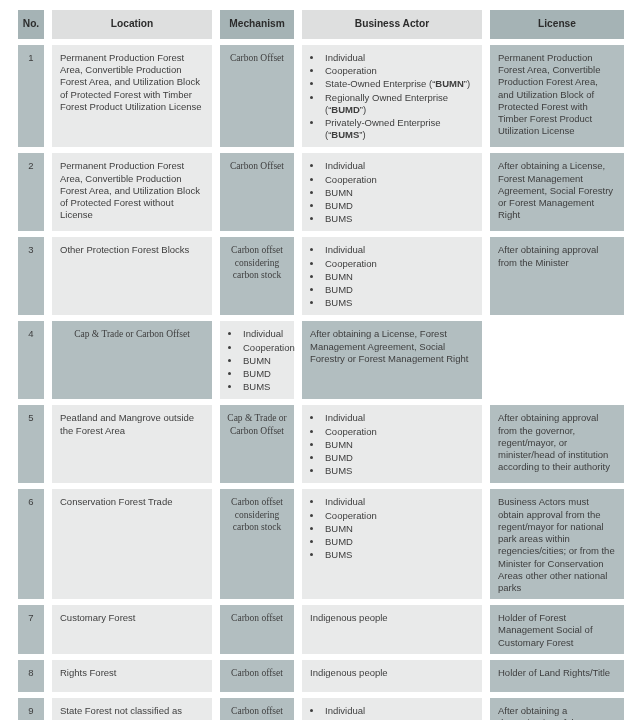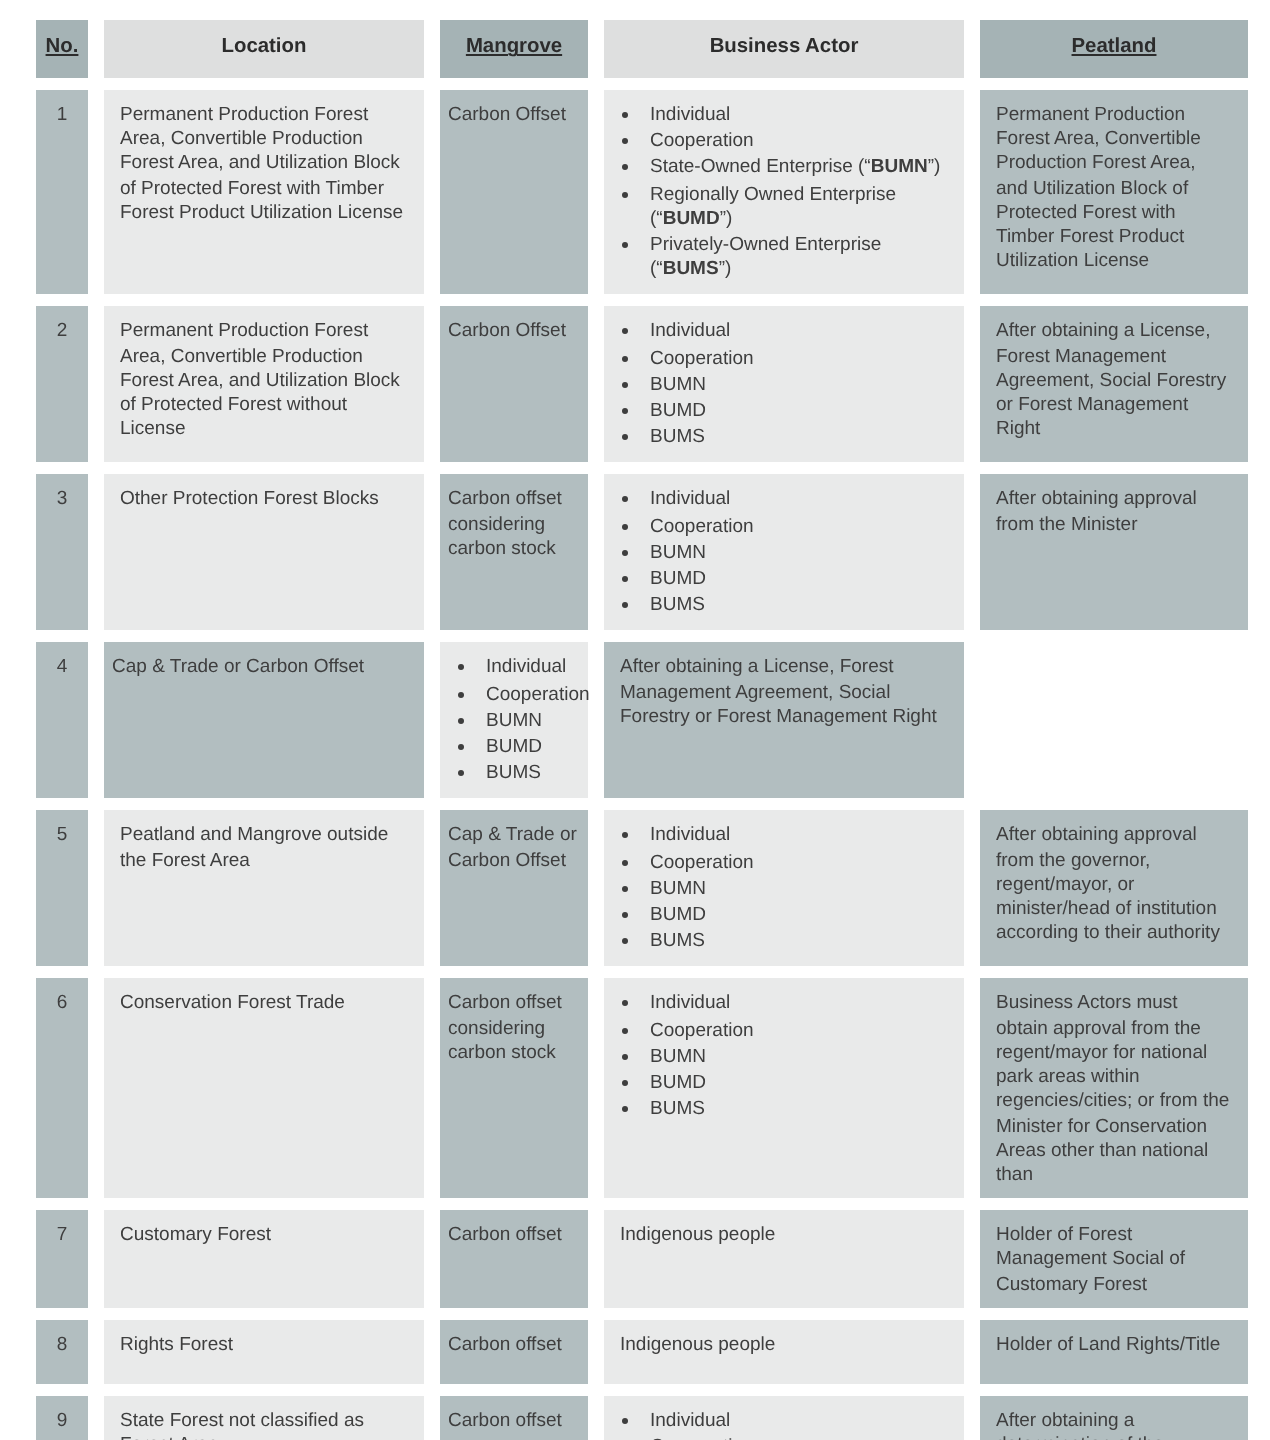--- a/index.html
+++ b/index.html
@@ -38,7 +38,7 @@
     min-height: 29px;
     padding: 4px;
   }
-  .head.dark  { background: var(--head-dark,  #a5b3b5); text-decoration: underline; }
+  .head.dark  { background: var(--head-dark,  #a5b3b5); }
   .head.light { background: var(--head-light, #dedfdf); }
   .body.dark  { background: var(--cell-dark,  #b2bec0); }
   .body.light { background: var(--cell-light, #e9eaea); }

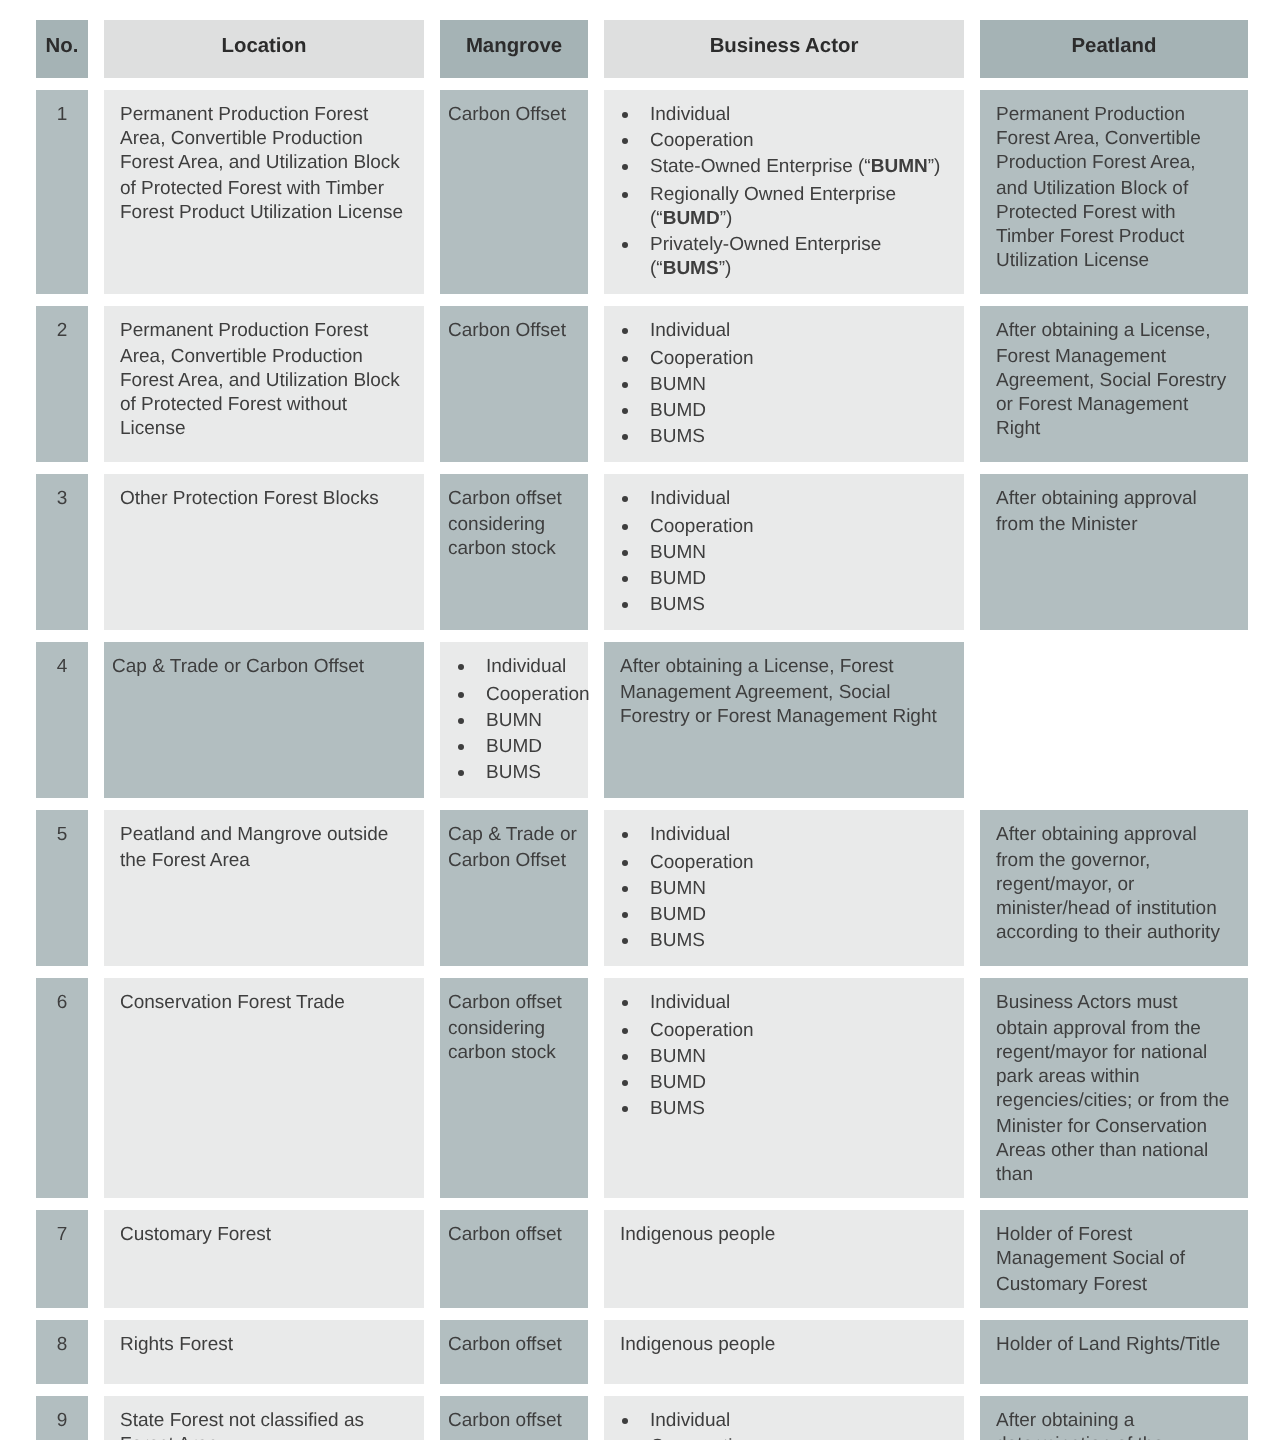--- a/index.html
+++ b/index.html
@@ -64,7 +64,7 @@
   <div class="grid" id="header-row">
       <div class="cell head dark col-no">No.</div>
       <div class="cell head light col-location">Location</div>
-      <div class="cell head dark col-mechanism">Mangrove</div>
+      <div class="cell head dark col-mechanism">Mechanism</div>
       <div class="cell head light col-business-actor">Business Actor</div>
       <div class="cell head dark col-legality">Peatland</div>
     </div>

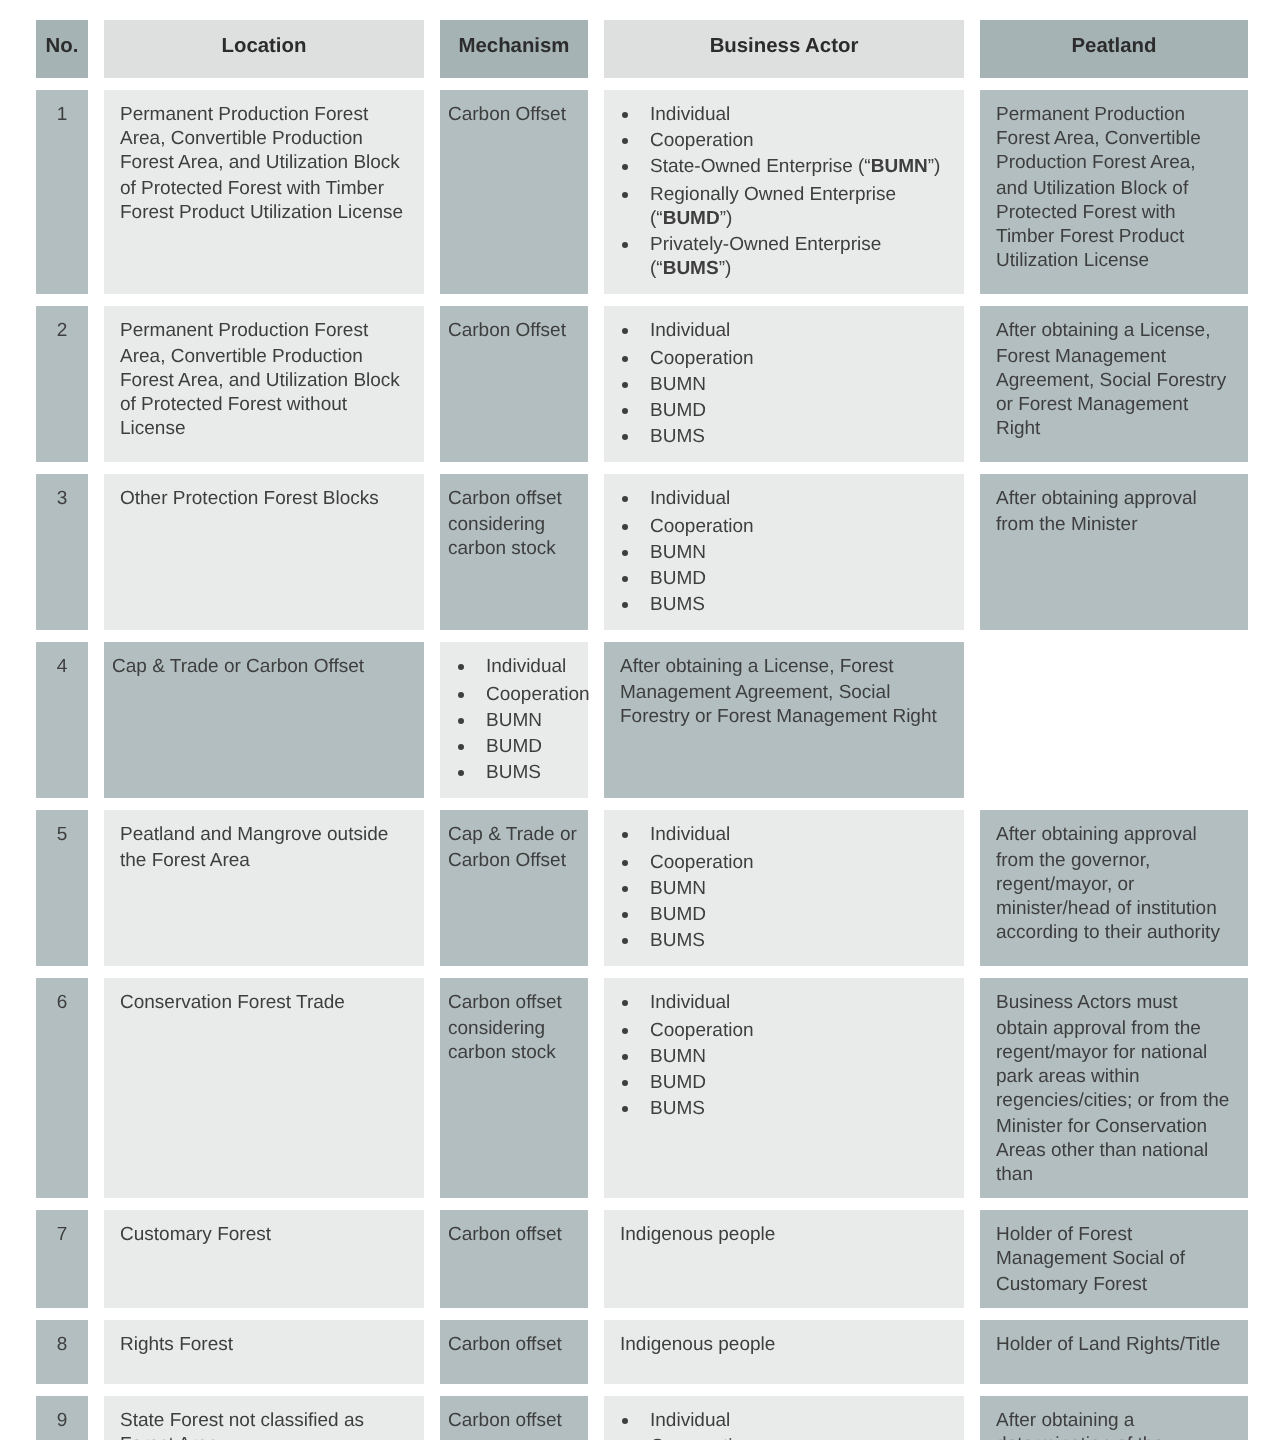--- a/index.html
+++ b/index.html
@@ -66,7 +66,7 @@
       <div class="cell head light col-location">Location</div>
       <div class="cell head dark col-mechanism">Mechanism</div>
       <div class="cell head light col-business-actor">Business Actor</div>
-      <div class="cell head dark col-legality">Peatland</div>
+      <div class="cell head dark col-legality">License</div>
     </div>
   <div id="table-body">
       <div class="grid row">

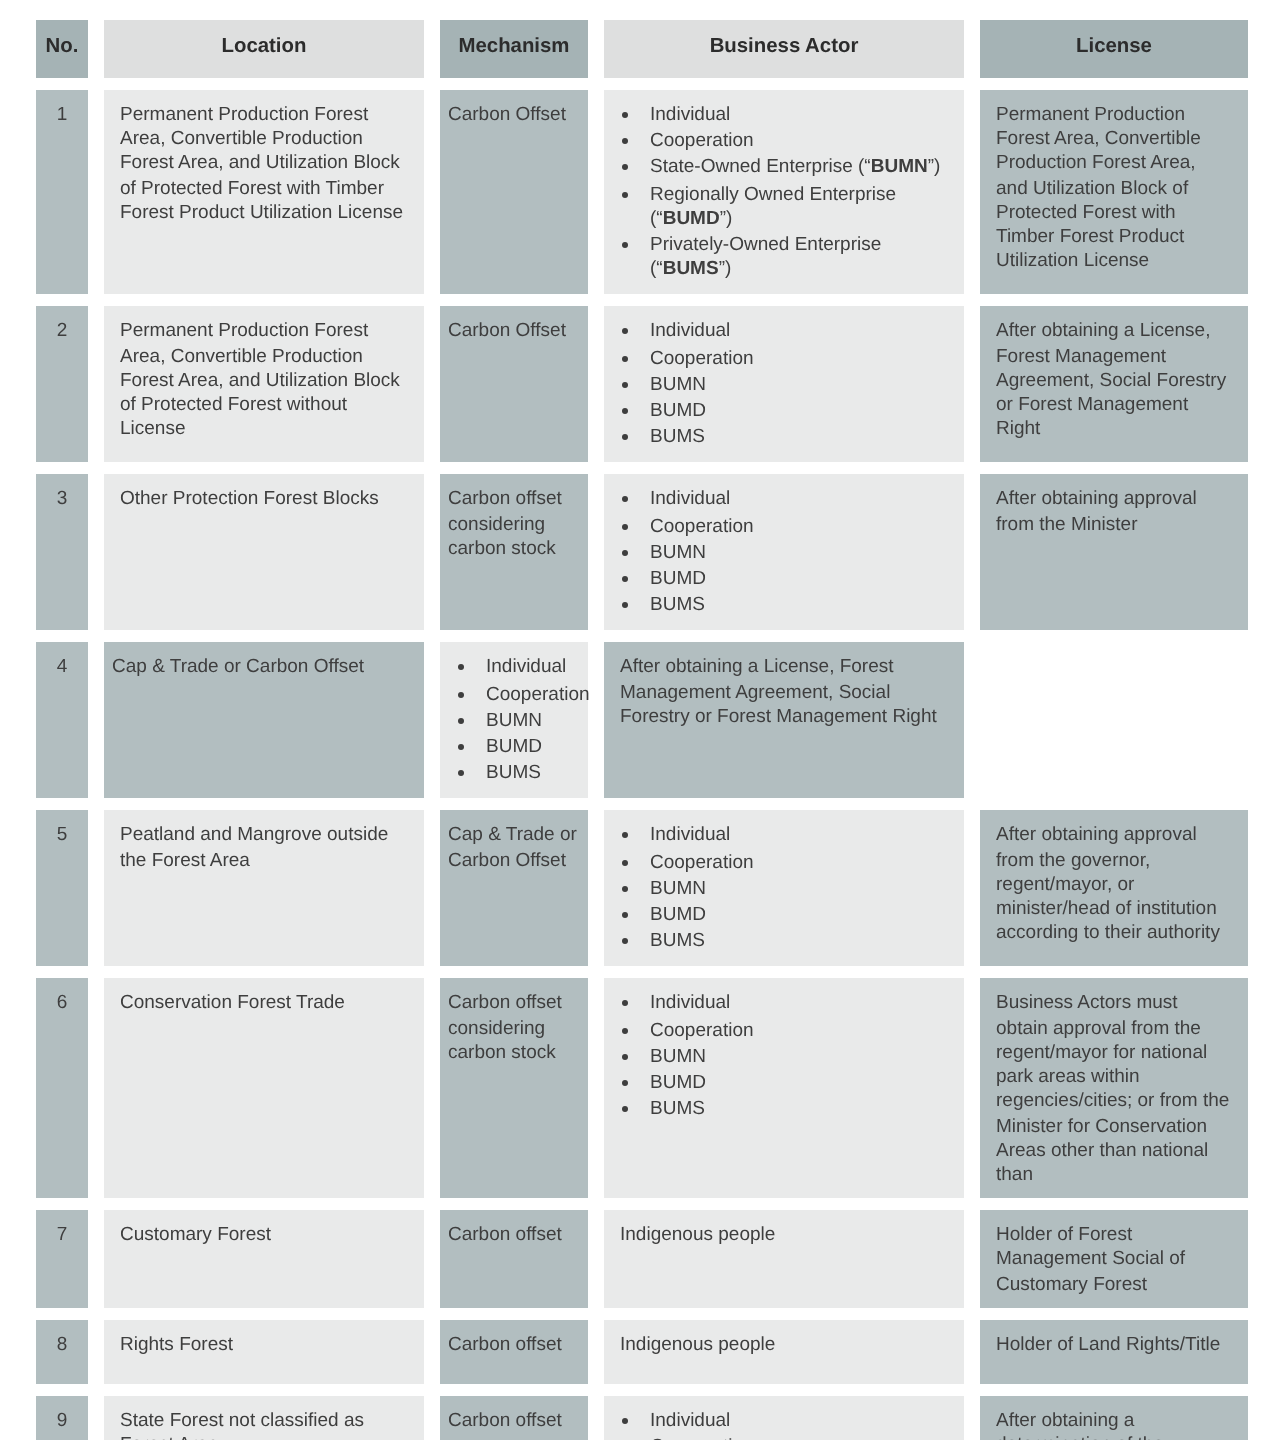--- a/index.html
+++ b/index.html
@@ -46,7 +46,7 @@
   .row { min-height: 32px; }
 
   .body.col-no { text-align: center; padding: 7px 2px 5px 2px; }
-  .body.col-mechanism { padding: 7px 4px 5px 4px; }
+  .body.col-mechanism { text-align: center; padding: 7px 4px 5px 4px; font-family: Liberation Serif, serif; }
 
   .bullets {
     margin: 0;

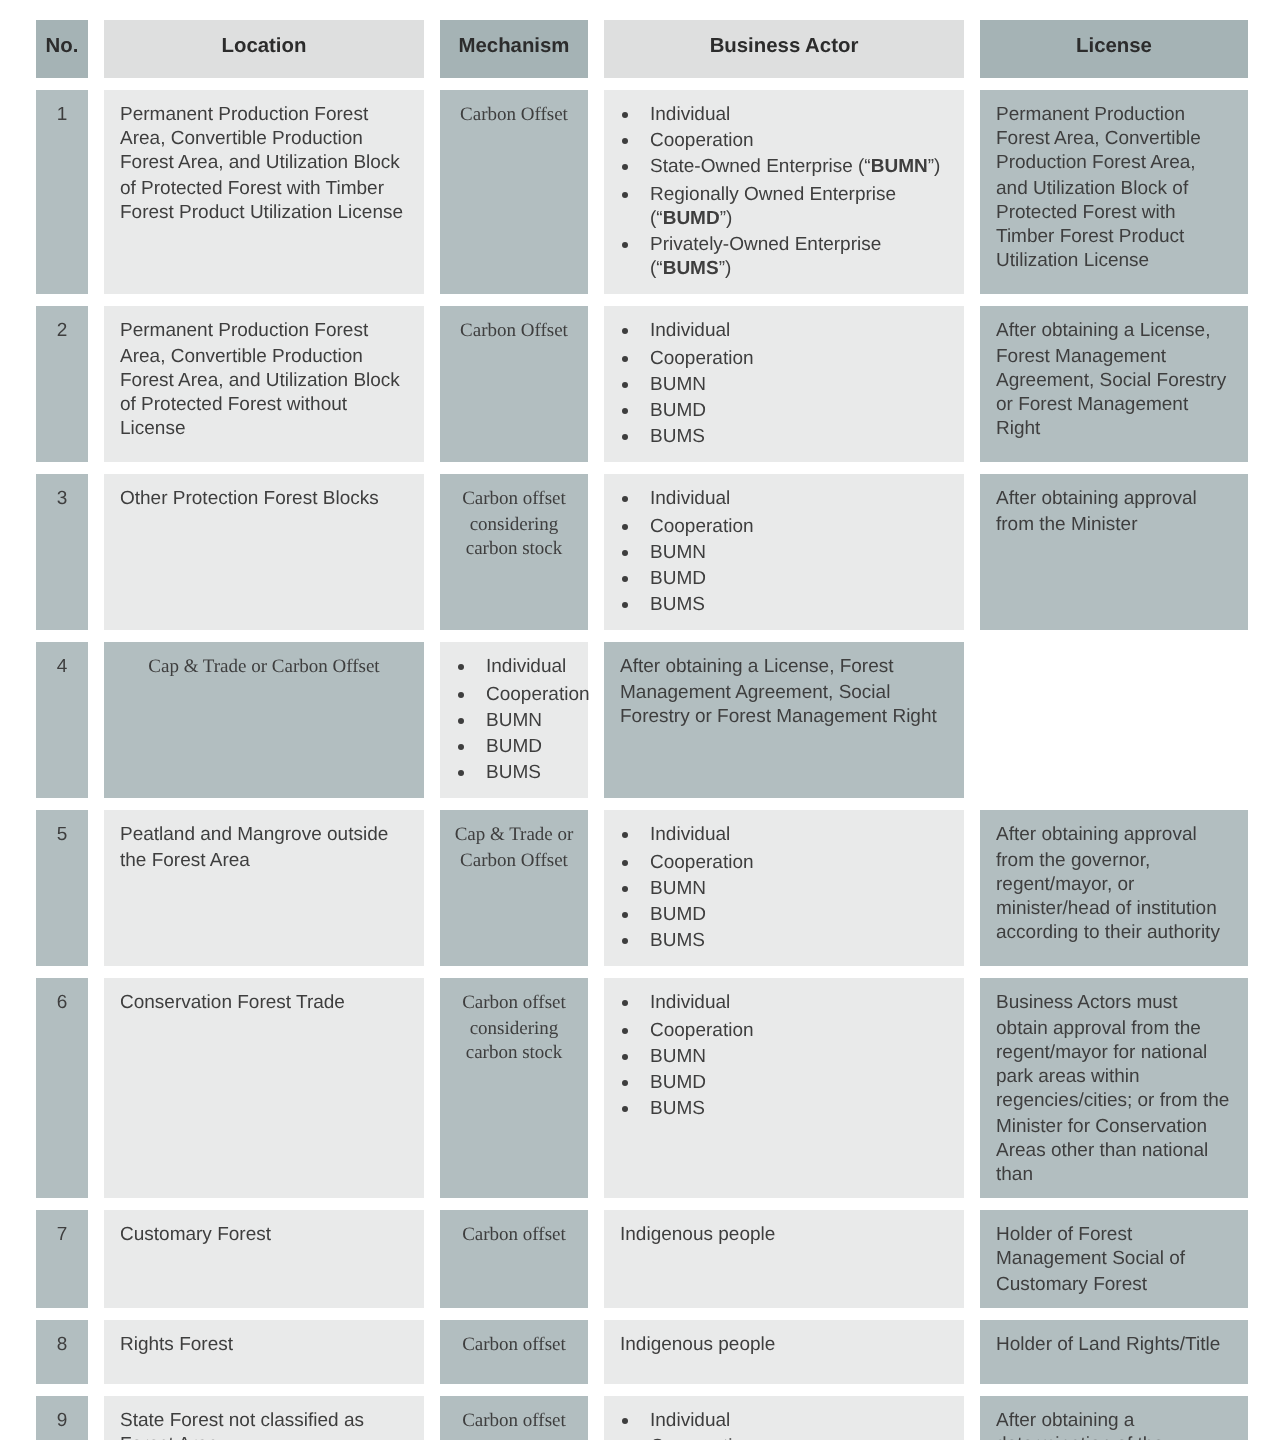--- a/index.html
+++ b/index.html
@@ -156,7 +156,7 @@
             <li>BUMS</li>
           </ul>
         </div>
-        <div class="cell body dark col-legality">Business Actors must obtain approval from the regent/mayor for national park areas within regencies/cities; or from the Minister for Conservation Areas other than national than</div>
+        <div class="cell body dark col-legality">Business Actors must obtain approval from the regent/mayor for national park areas within regencies/cities; or from the Minister for Conservation Areas other other national parks</div>
       </div>
       <div class="grid row">
         <div class="cell body dark col-no">7</div>

